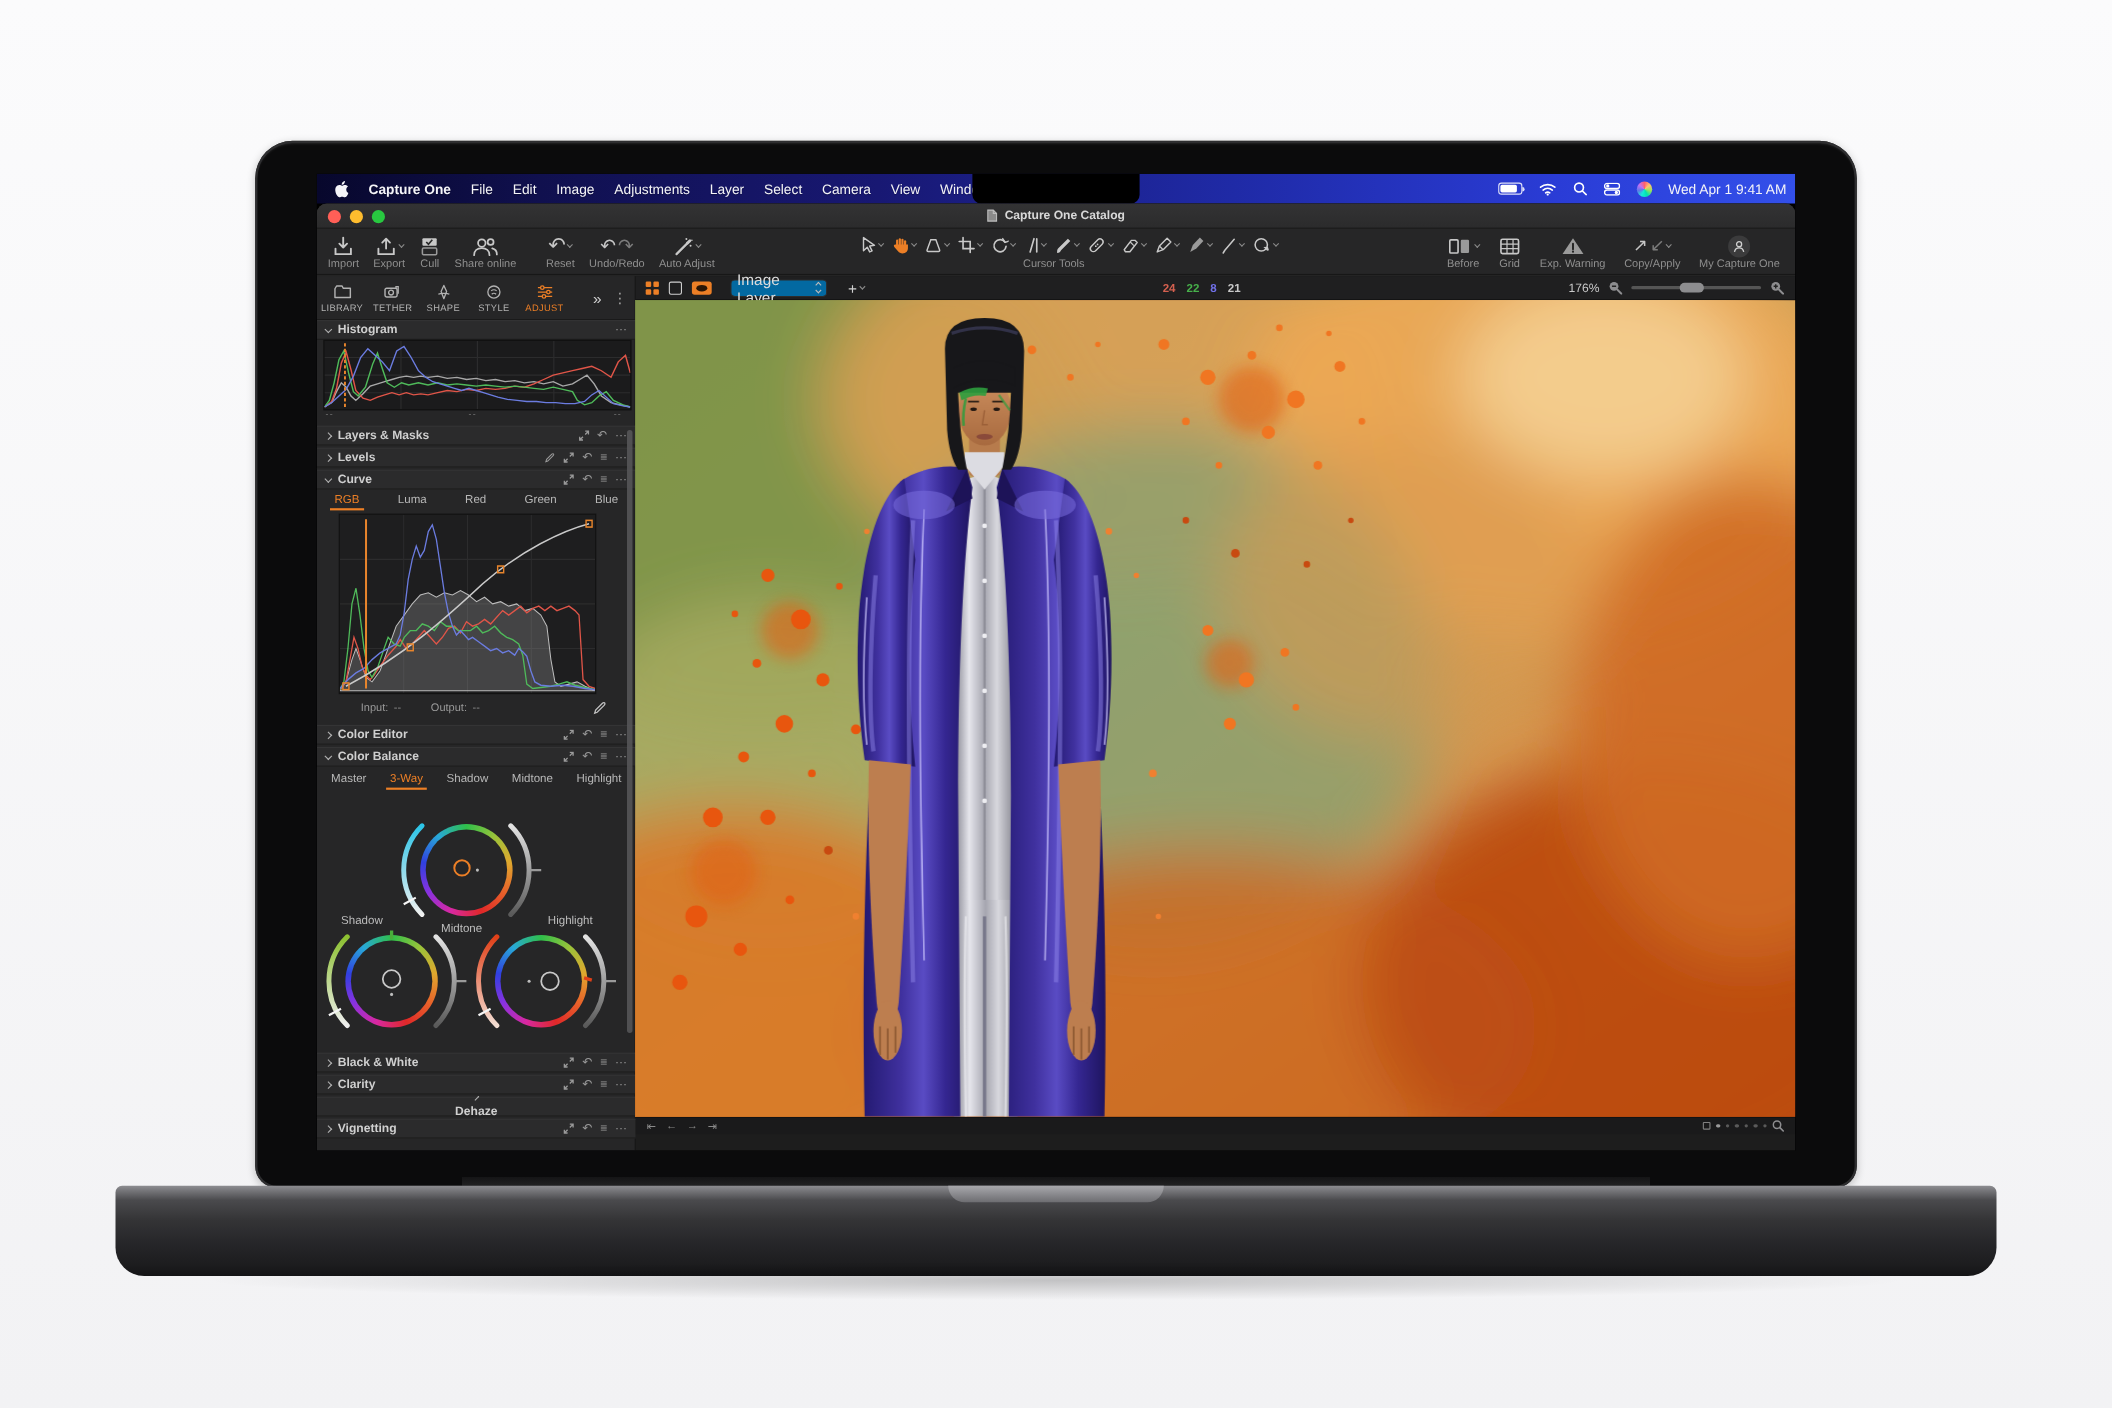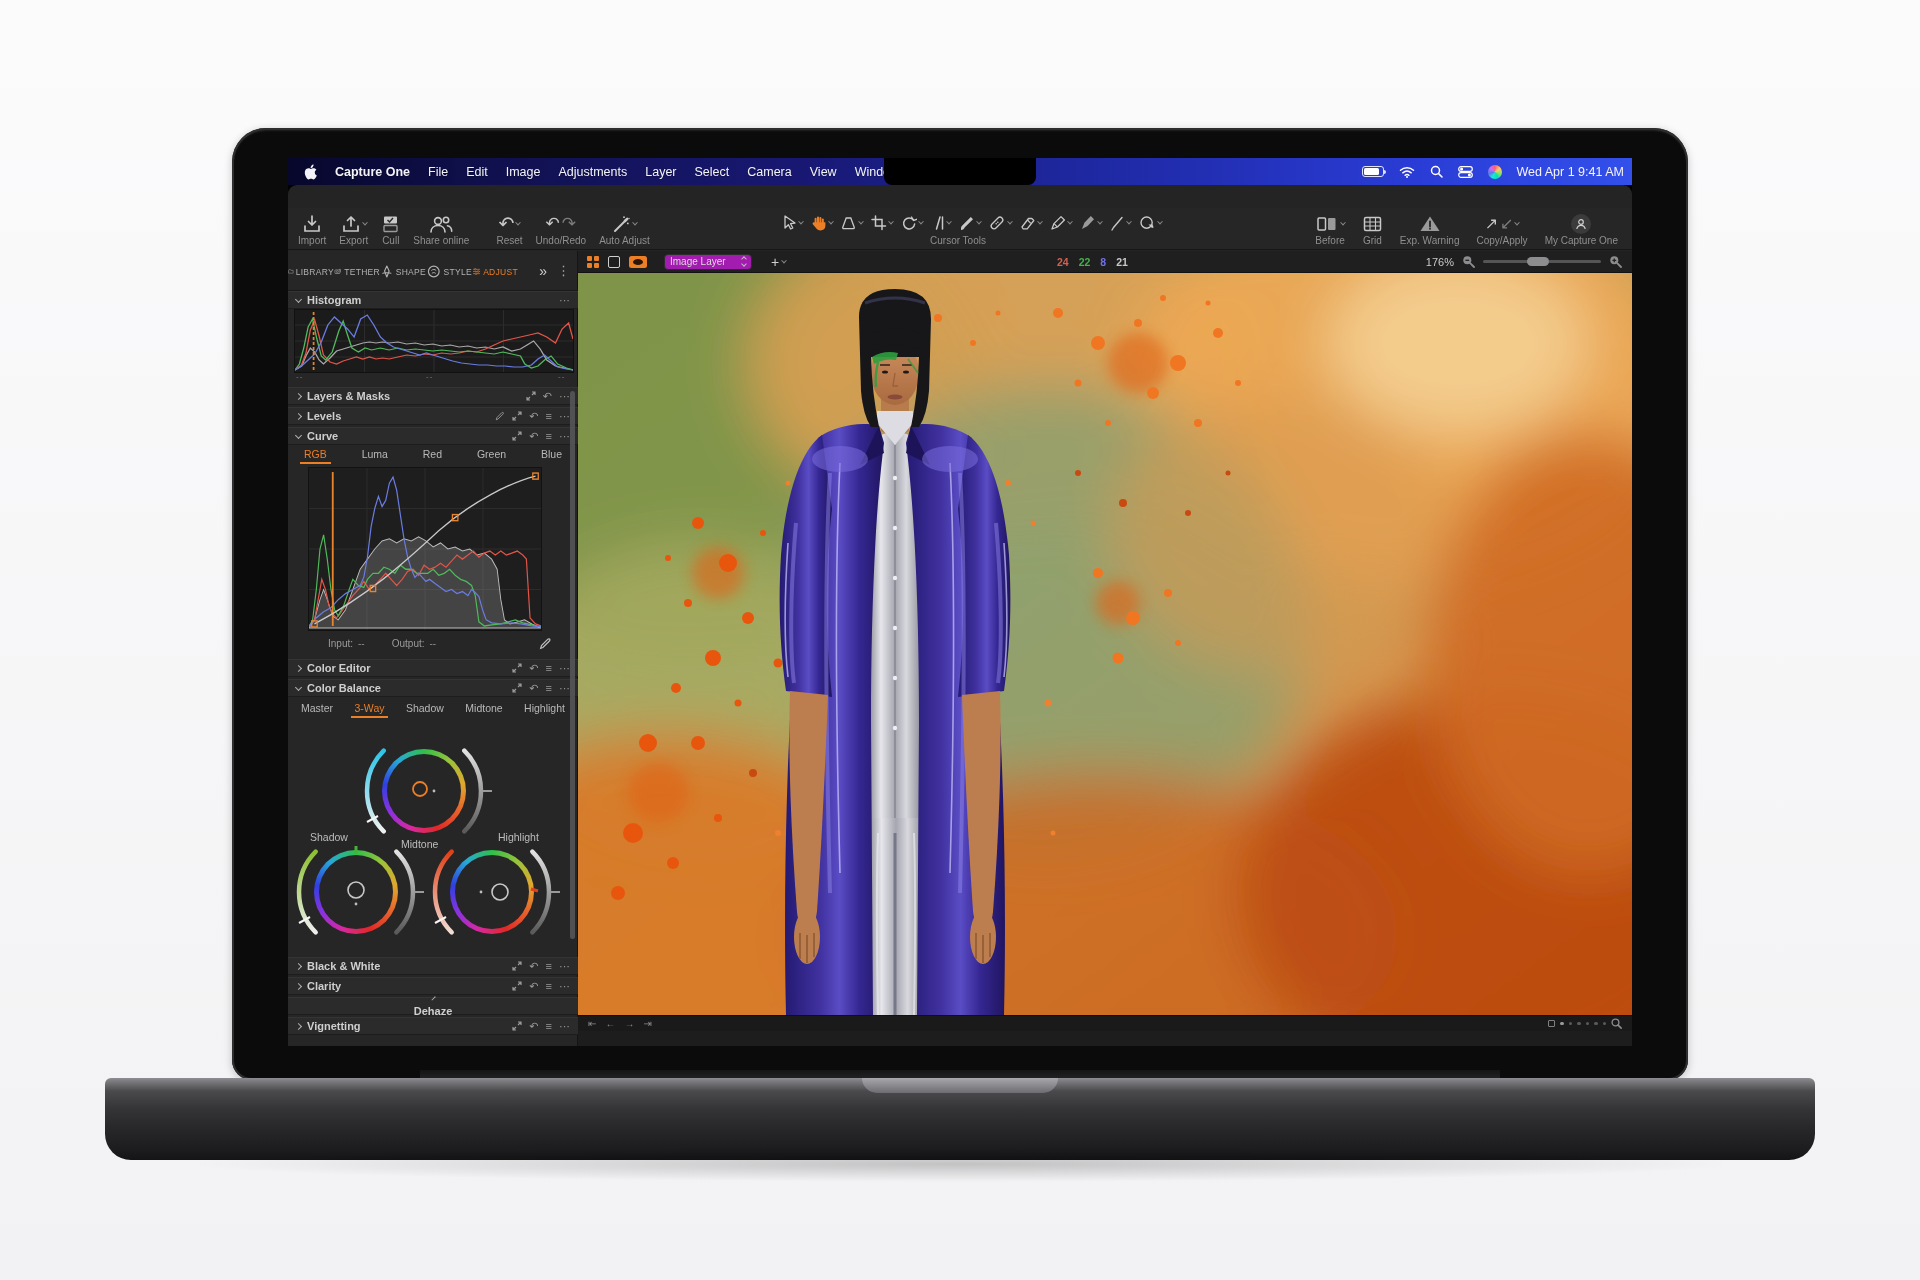--- a/index.html
+++ b/index.html
@@ -187,6 +187,20 @@
 
       <div class="window">
 
+        <div class="titlebar">
+          <div class="lights">
+            <span class="light l-red"></span>
+            <span class="light l-yel"></span>
+            <span class="light l-grn"></span>
+          </div>
+          <div class="title-wrap">
+            <svg width="10" height="12" viewBox="0 0 10 12">
+                <path d="M1 1h5l3 3v7H1z" stroke="#bdbdbd" fill="#8a8a8a" stroke-width="1"></path>
+                <path d="M6 1v3h3" stroke="#bdbdbd" fill="none" stroke-width="1"></path>
+              </svg>
+            <span>Capture One Catalog</span>
+          </div>
+        </div>
 
         <div class="toolbar">
 

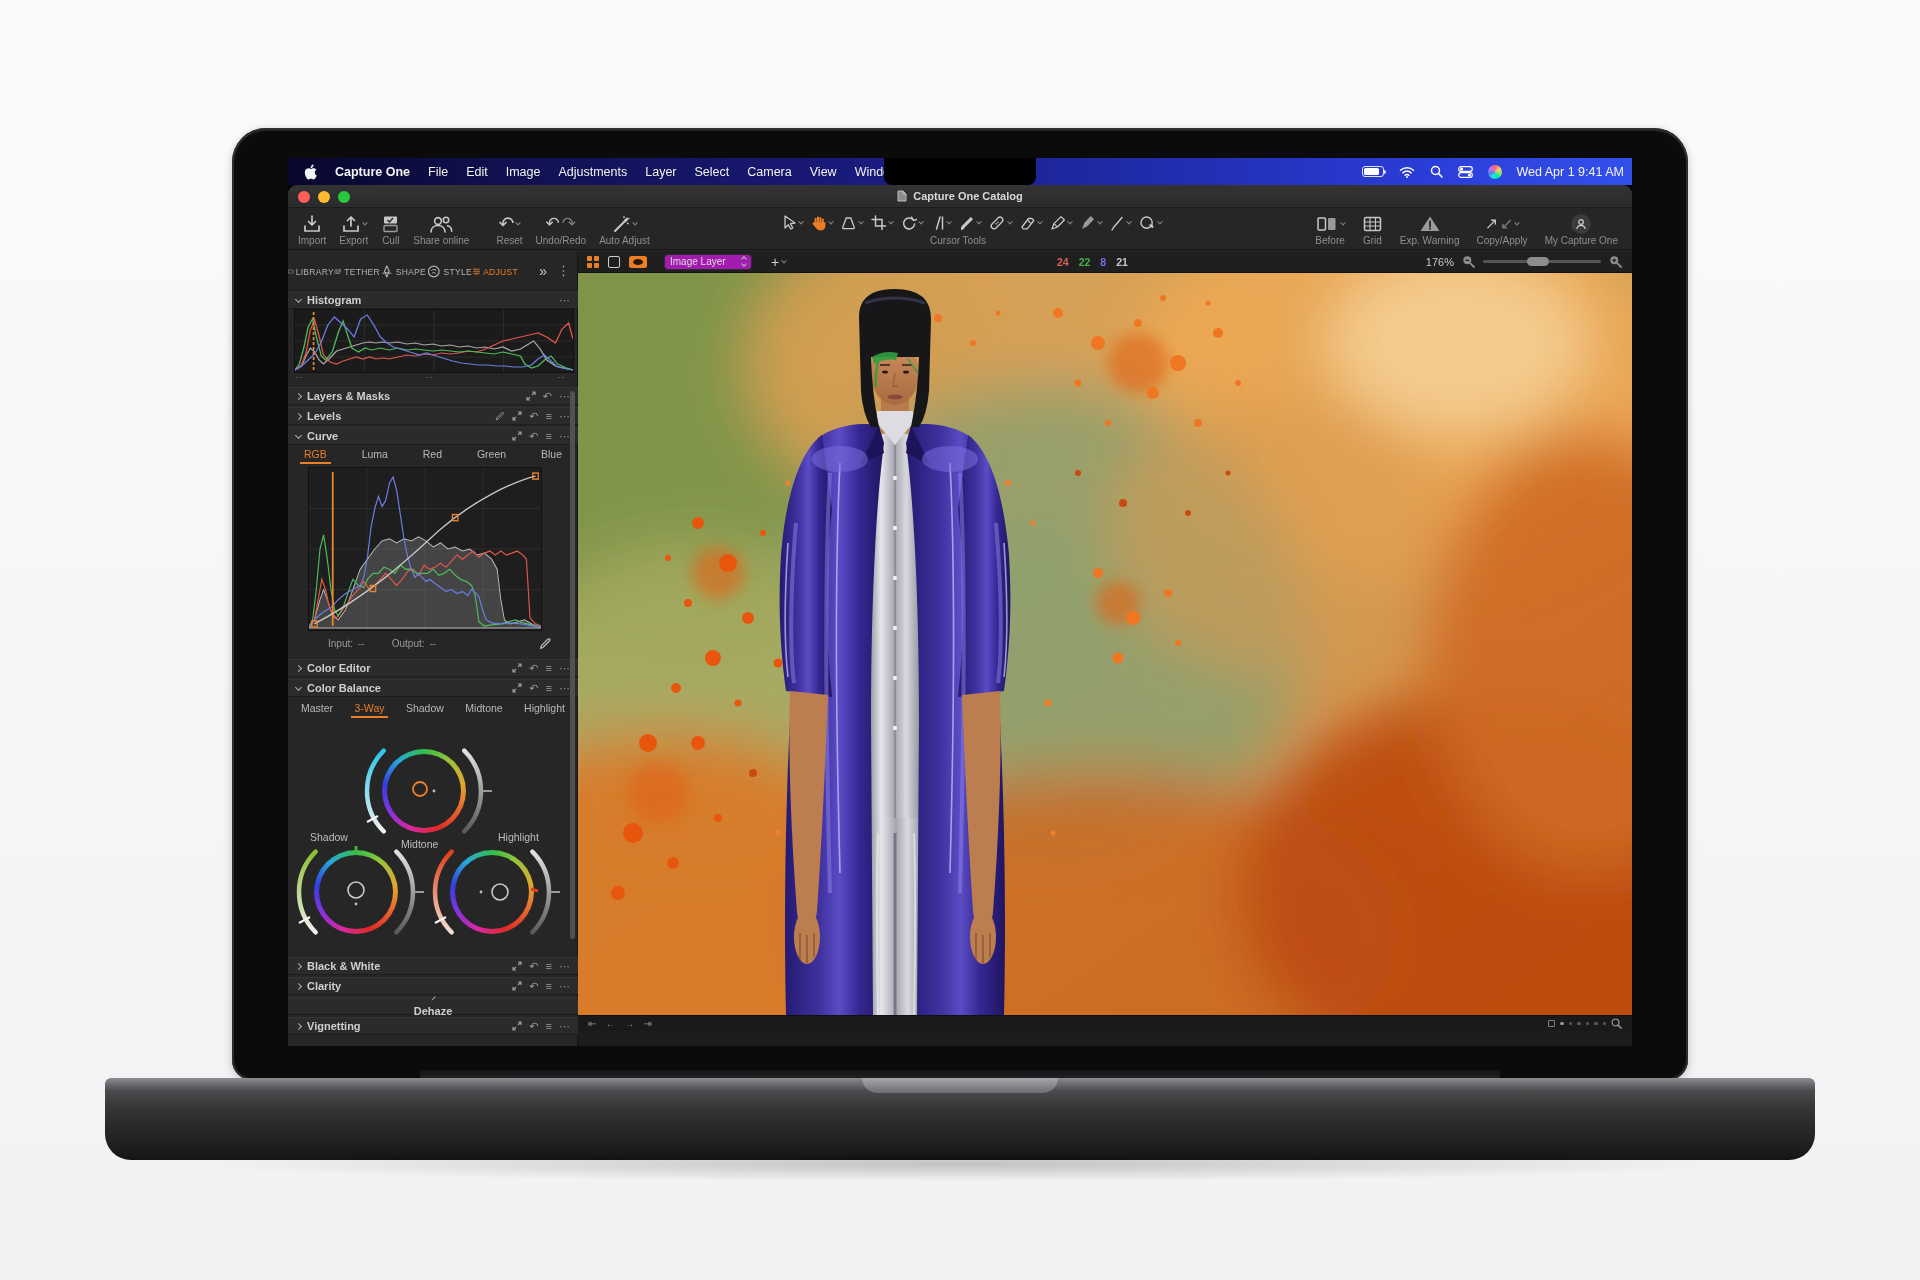--- a/index.html
+++ b/index.html
@@ -112,8 +112,8 @@
   .sq-ico { width:12px; height:12px; border:1.5px solid #cfcfcf; border-radius:2px; }
   .eye-badge { width:18px; height:12px; background:#ec7f26; border-radius:2.5px; position:relative; }
   .eye-badge::after { content:''; position:absolute; left:4px; top:3px; width:10px; height:6px; border-radius:50%; background:#2a1606; }
-  .layer-select { margin-left:8px; width:88px; height:16px; background:#a21caf; border:1px solid #2c2c2c; border-radius:4px;
-    display:flex; align-items:center; padding:0 5px; font-size:10px; color:#dcdcdc; gap:4px; }
+  .layer-select { margin-left:8px; width:88px; height:16px; background:#0369a1; border:1px solid #2c2c2c; border-radius:4px;
+    display:flex; align-items:center; padding:0 5px; font-size:14px; color:#dcdcdc; gap:4px; }
   .updown { margin-left:auto; display:flex; flex-direction:column; gap:1px; align-items:center; }
   .updown .u { width:4px; height:4px; border-left:1.2px solid #bbb; border-top:1.2px solid #bbb; transform:rotate(45deg); }
   .updown .d { width:4px; height:4px; border-right:1.2px solid #bbb; border-bottom:1.2px solid #bbb; transform:rotate(45deg); }

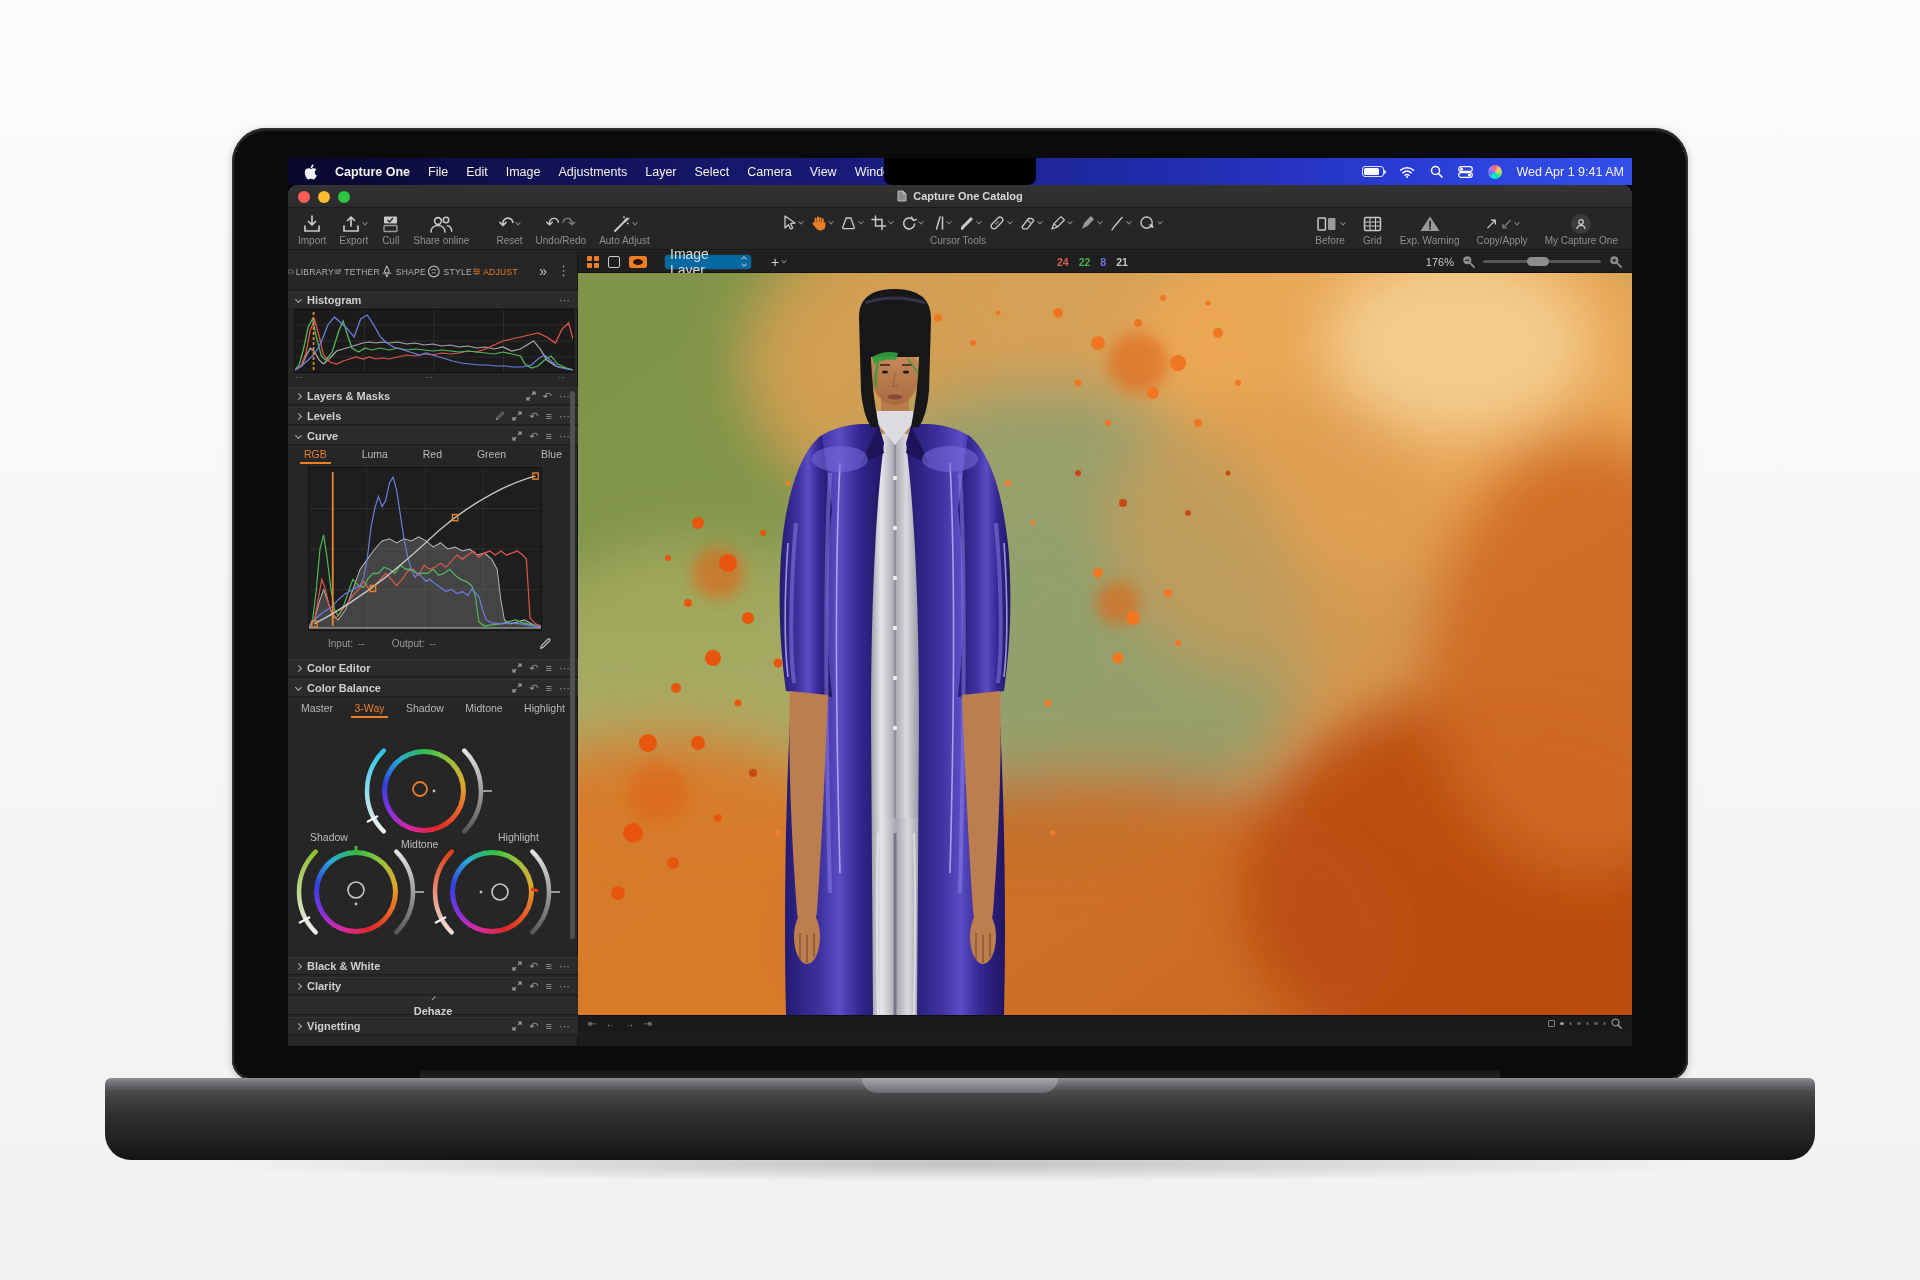--- a/index.html
+++ b/index.html
@@ -67,7 +67,7 @@
 
   
   .tabrow { position:absolute; left:0; top:0; width:290px; height:40px; border-bottom:1px solid #1a1a1a; display:flex; align-items:center; }
-  .ttab { width:46px; display:flex; flex-direction:row; align-items:center; gap:2px; padding-top:2px; }
+  .ttab { width:46px; display:flex; flex-direction:column; align-items:center; gap:2px; padding-top:2px; }
   .ttab .tl { font-size:8.5px; letter-spacing:.3px; color:#b2b2b2; }
   .ttab.active .tl { color:#ec7f26; }
   .tabrow-more { margin-left:auto; display:flex; align-items:center; gap:10px; padding-right:8px; color:#c0c0c0; }

